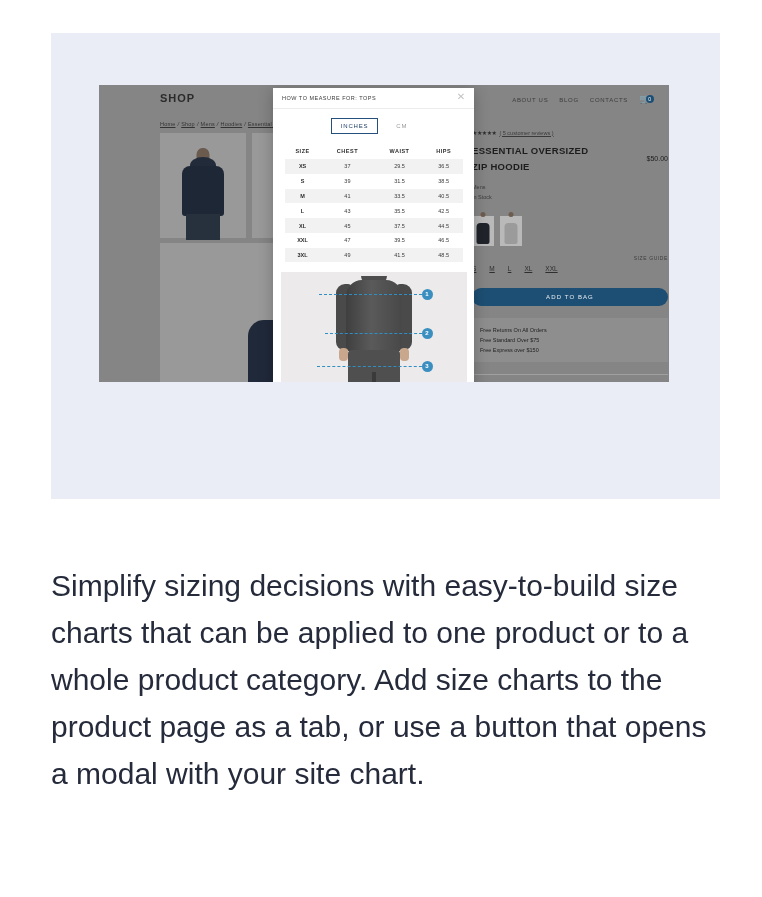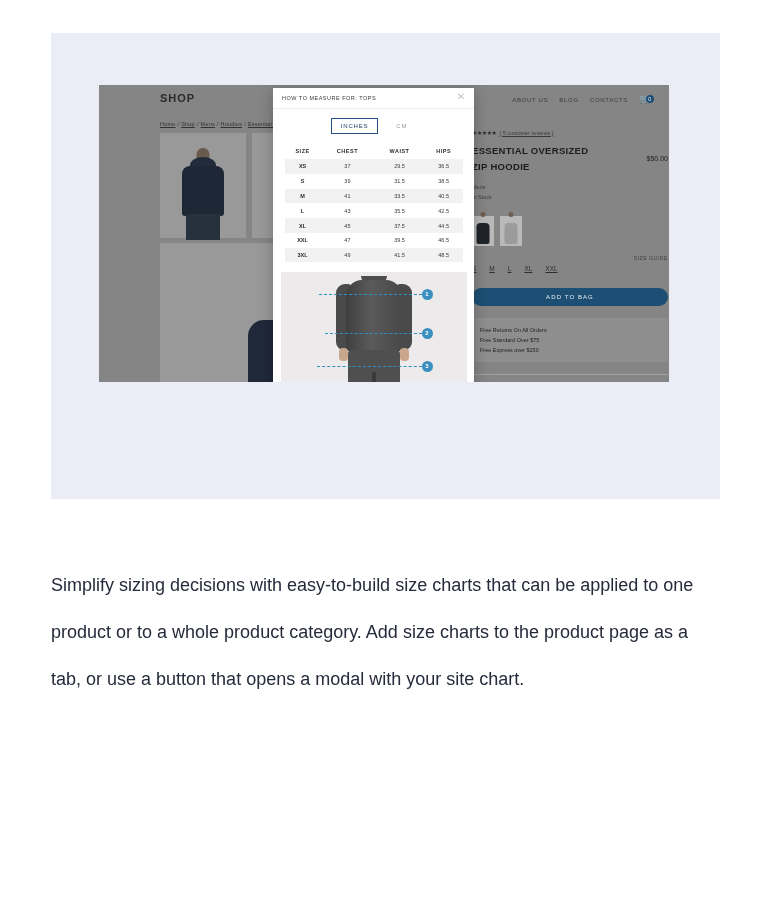--- a/index.html
+++ b/index.html
@@ -538,7 +538,7 @@
   }
   p.body-copy {
     margin: 32px 0 0;
-    font-size: 18px;
+    font-size: 30px;
     line-height: 47px;
     color: #262b3c;
   }

